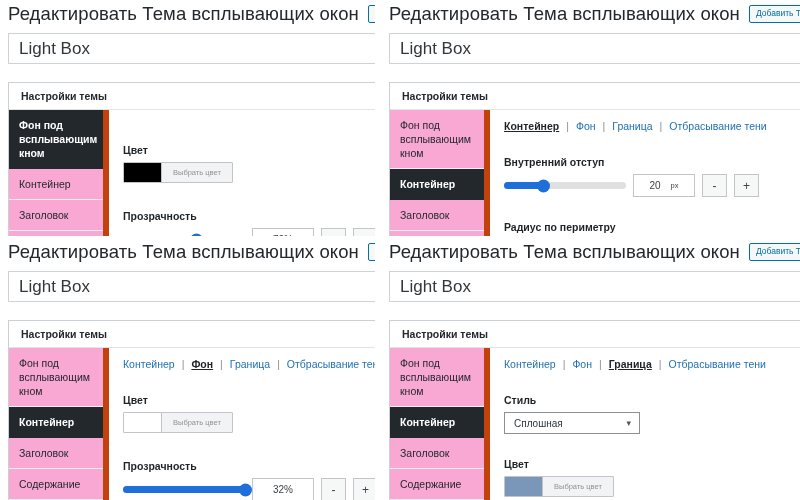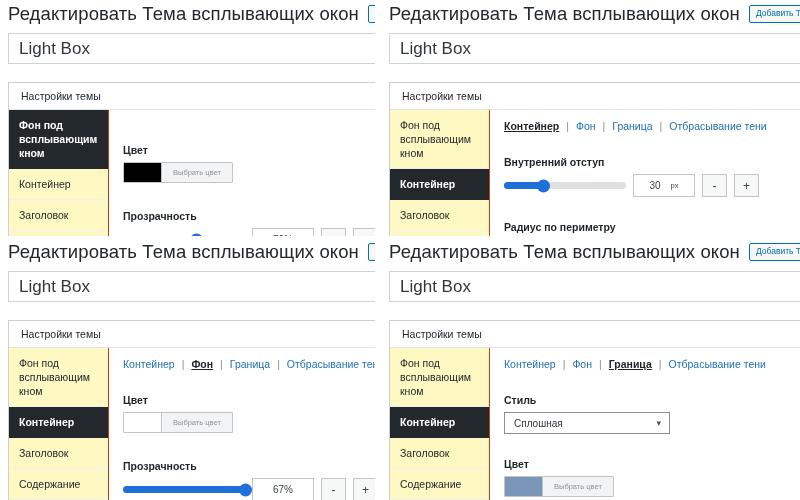--- a/index.html
+++ b/index.html
@@ -76,7 +76,7 @@
     border-bottom: 1px solid #e2e4e7;
     display: flex; align-items: center;
     padding-left: 12px;
-    font-size: 10.5px; font-weight: 400; color: #23282d;
+    font-size: 10.5px; font-weight: 700; color: #23282d;
   }
   .metabox-body { display: flex; min-height: 160px; }
 

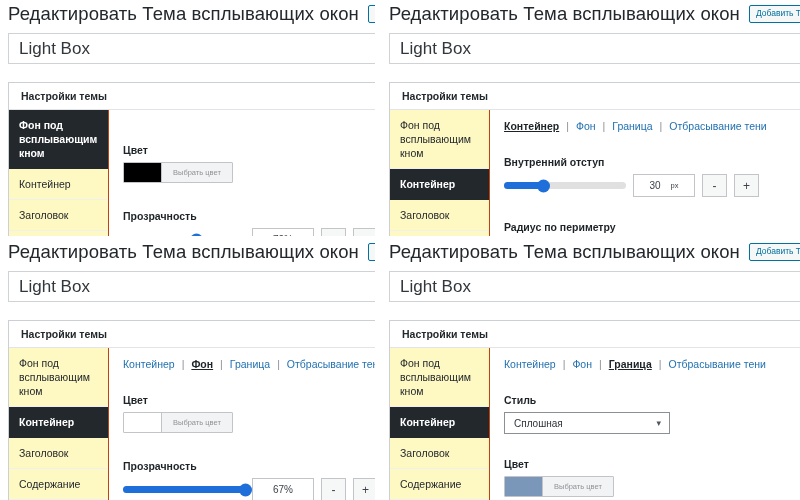--- a/index.html
+++ b/index.html
@@ -83,8 +83,8 @@
   
   .side {
     width: 100px;
-    border-right: 1px solid #c2410c;
-    background: #fef9c3;
+    border-right: 6px solid #c2410c;
+    background: #f9a8d4;
     flex: none;
   }
   .side-item {

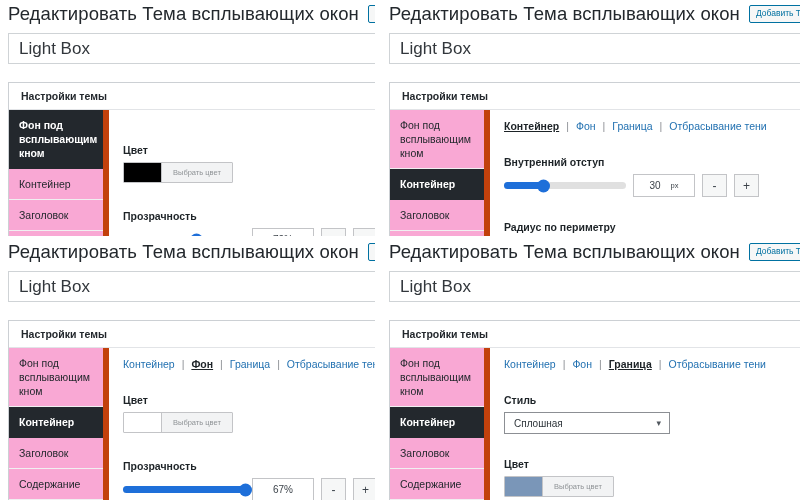--- a/index.html
+++ b/index.html
@@ -266,7 +266,7 @@
                   <div class="knob" style="left:32%"></div>
                 </div>
                 <div class="num-box">
-                    <span>30</span>
+                    <span>20</span>
                     <span class="unit">px</span>
                   </div>
                 <div class="step-btn">-</div>

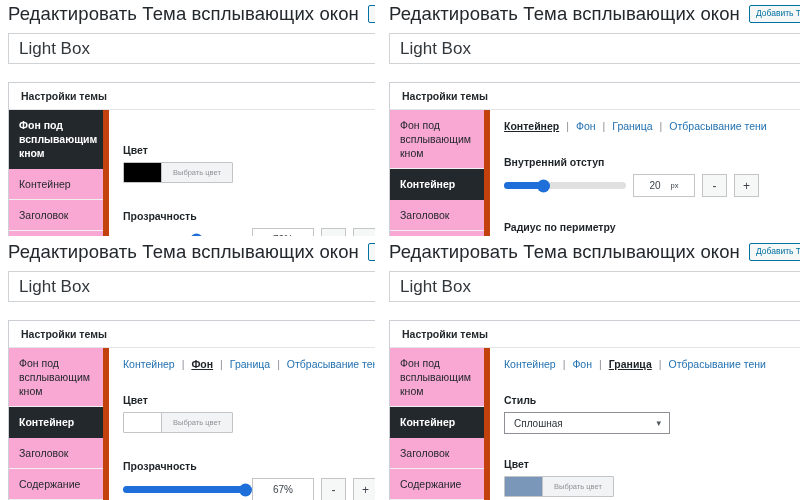--- a/index.html
+++ b/index.html
@@ -160,7 +160,7 @@
 
   
   .select {
-    width: 166px; height: 22px;
+    width: 136px; height: 22px;
     border: 1px solid #8c8f94; background: #fff;
     display: flex; align-items: center; justify-content: space-between;
     padding: 0 8px 0 9px;

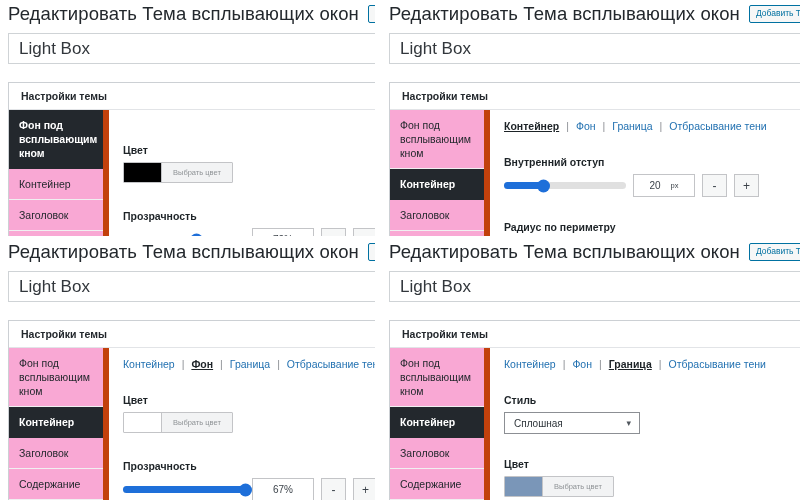--- a/index.html
+++ b/index.html
@@ -335,7 +335,7 @@
                   <div class="fill" style="width:100%"></div>
                   <div class="knob" style="left:100%"></div>
                 </div>
-                <div class="num-box">67%</div>
+                <div class="num-box">32%</div>
                 <div class="step-btn">-</div>
                 <div class="step-btn">+</div>
               </div>

